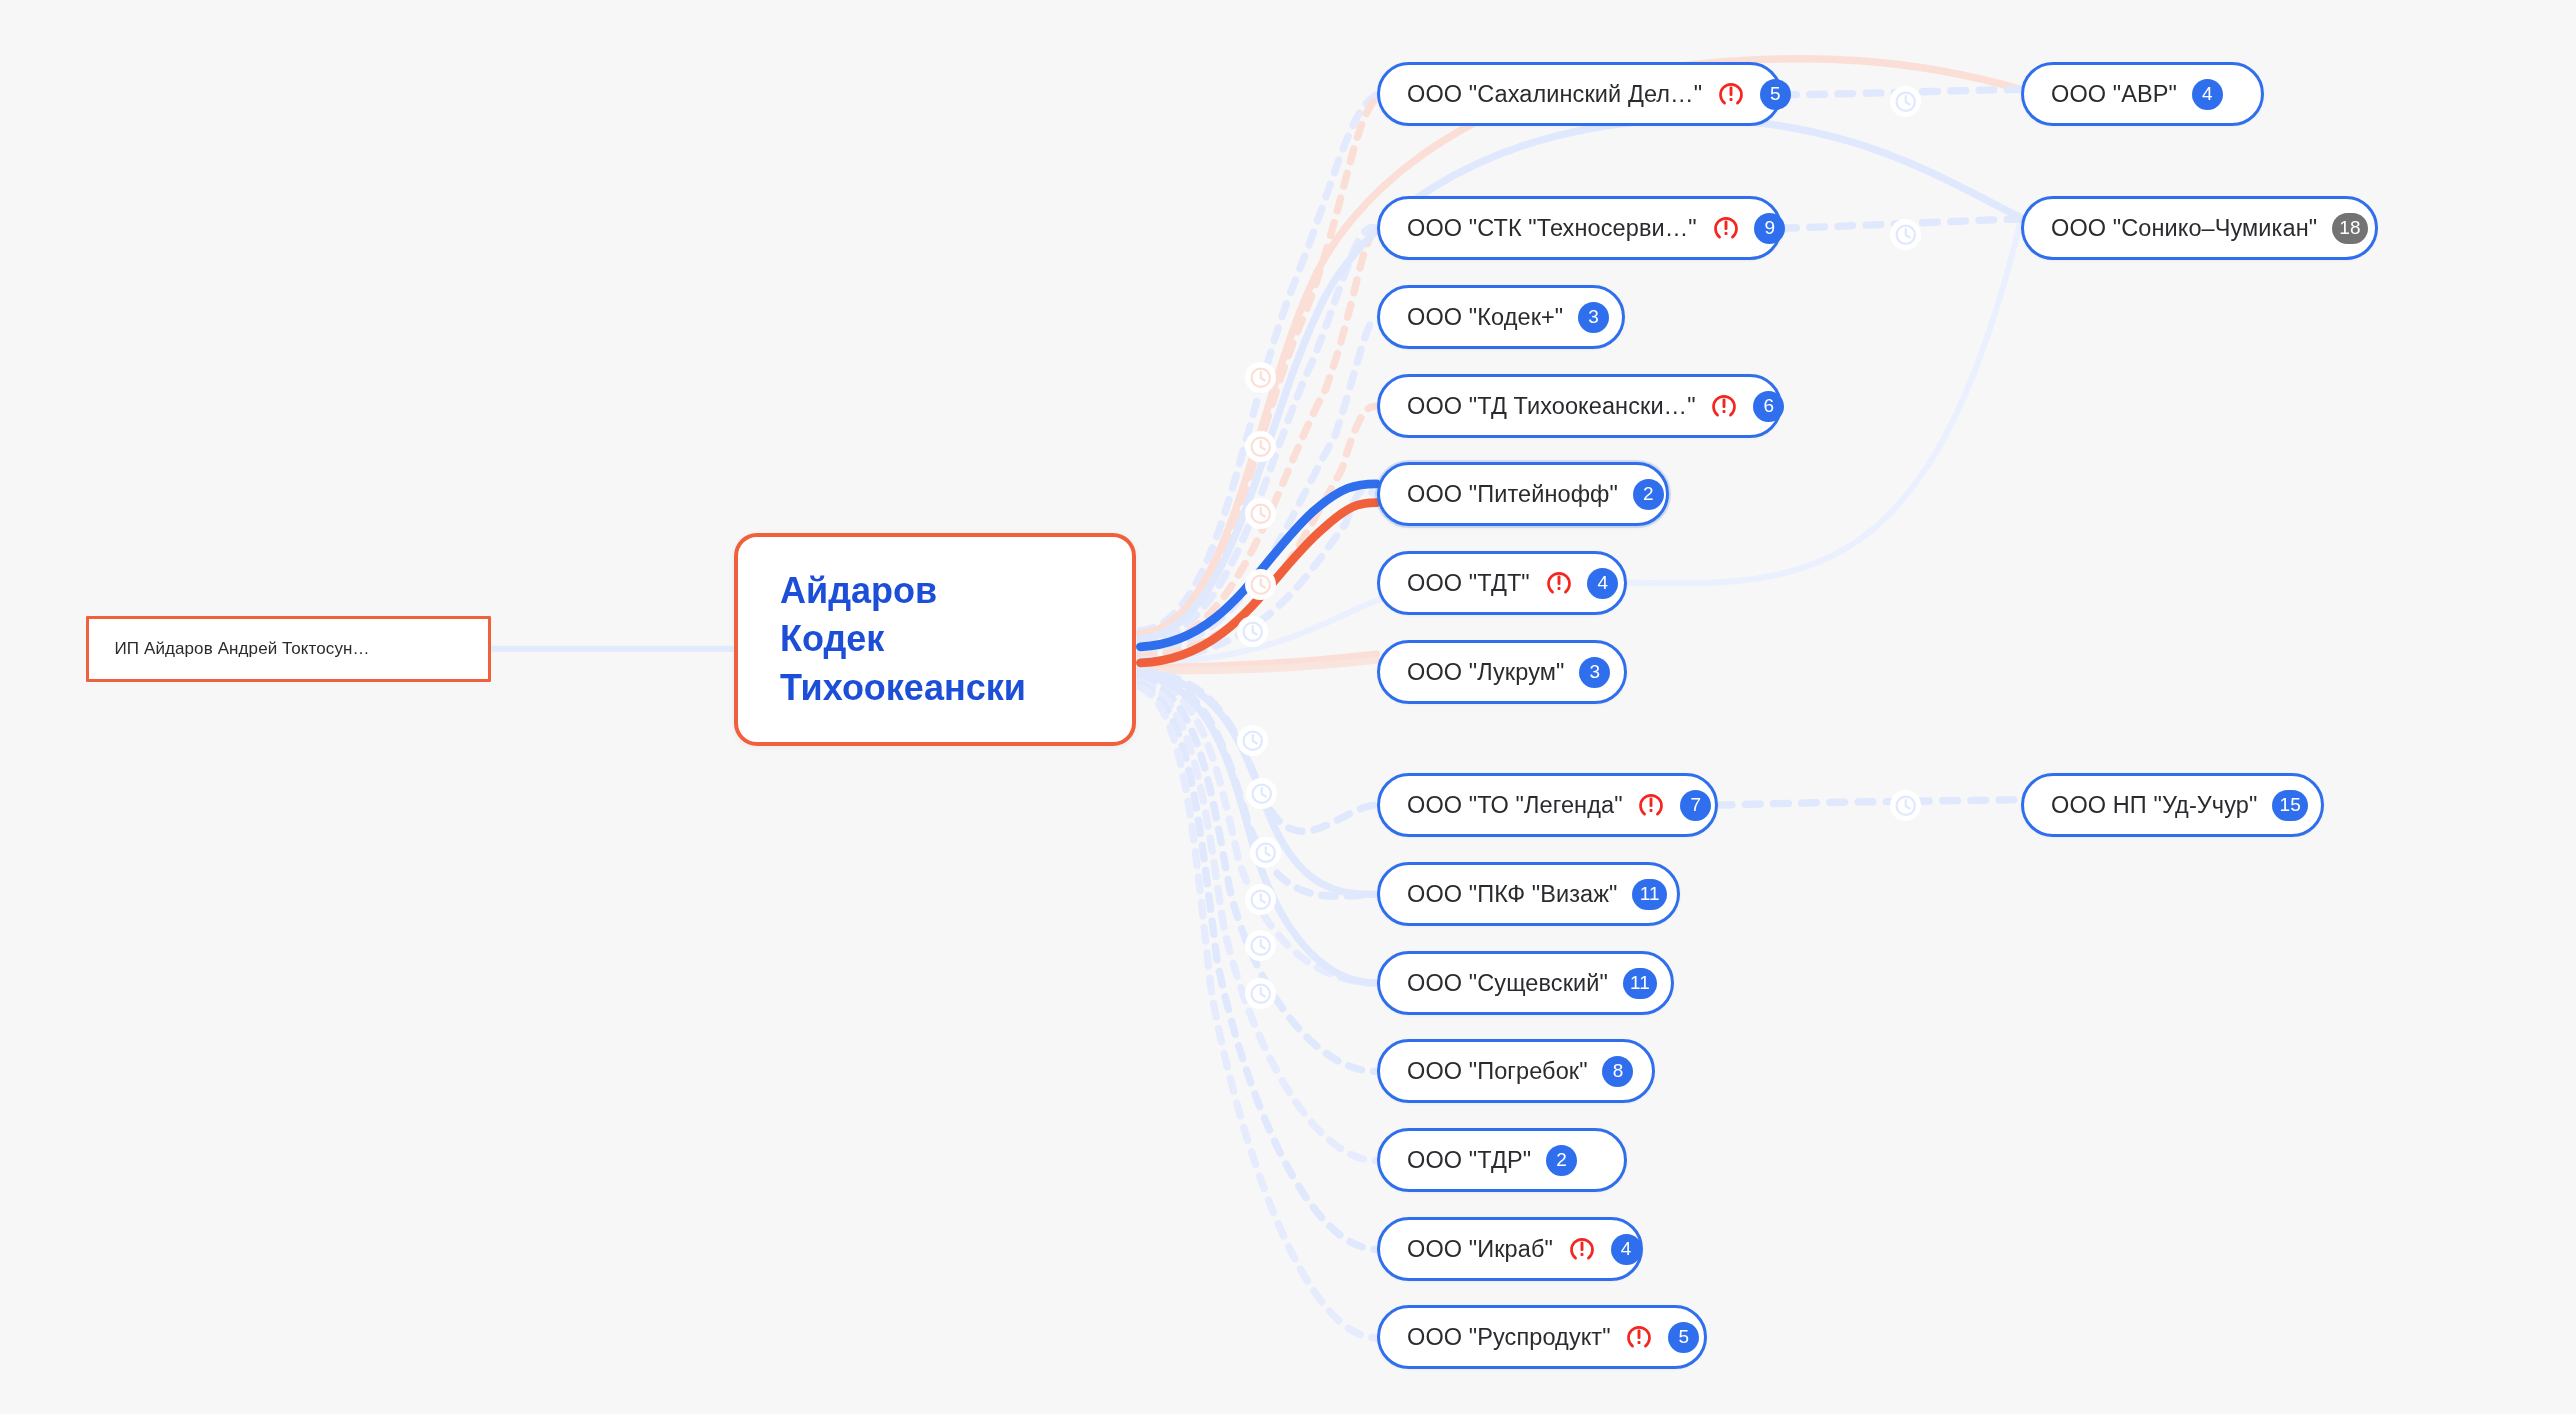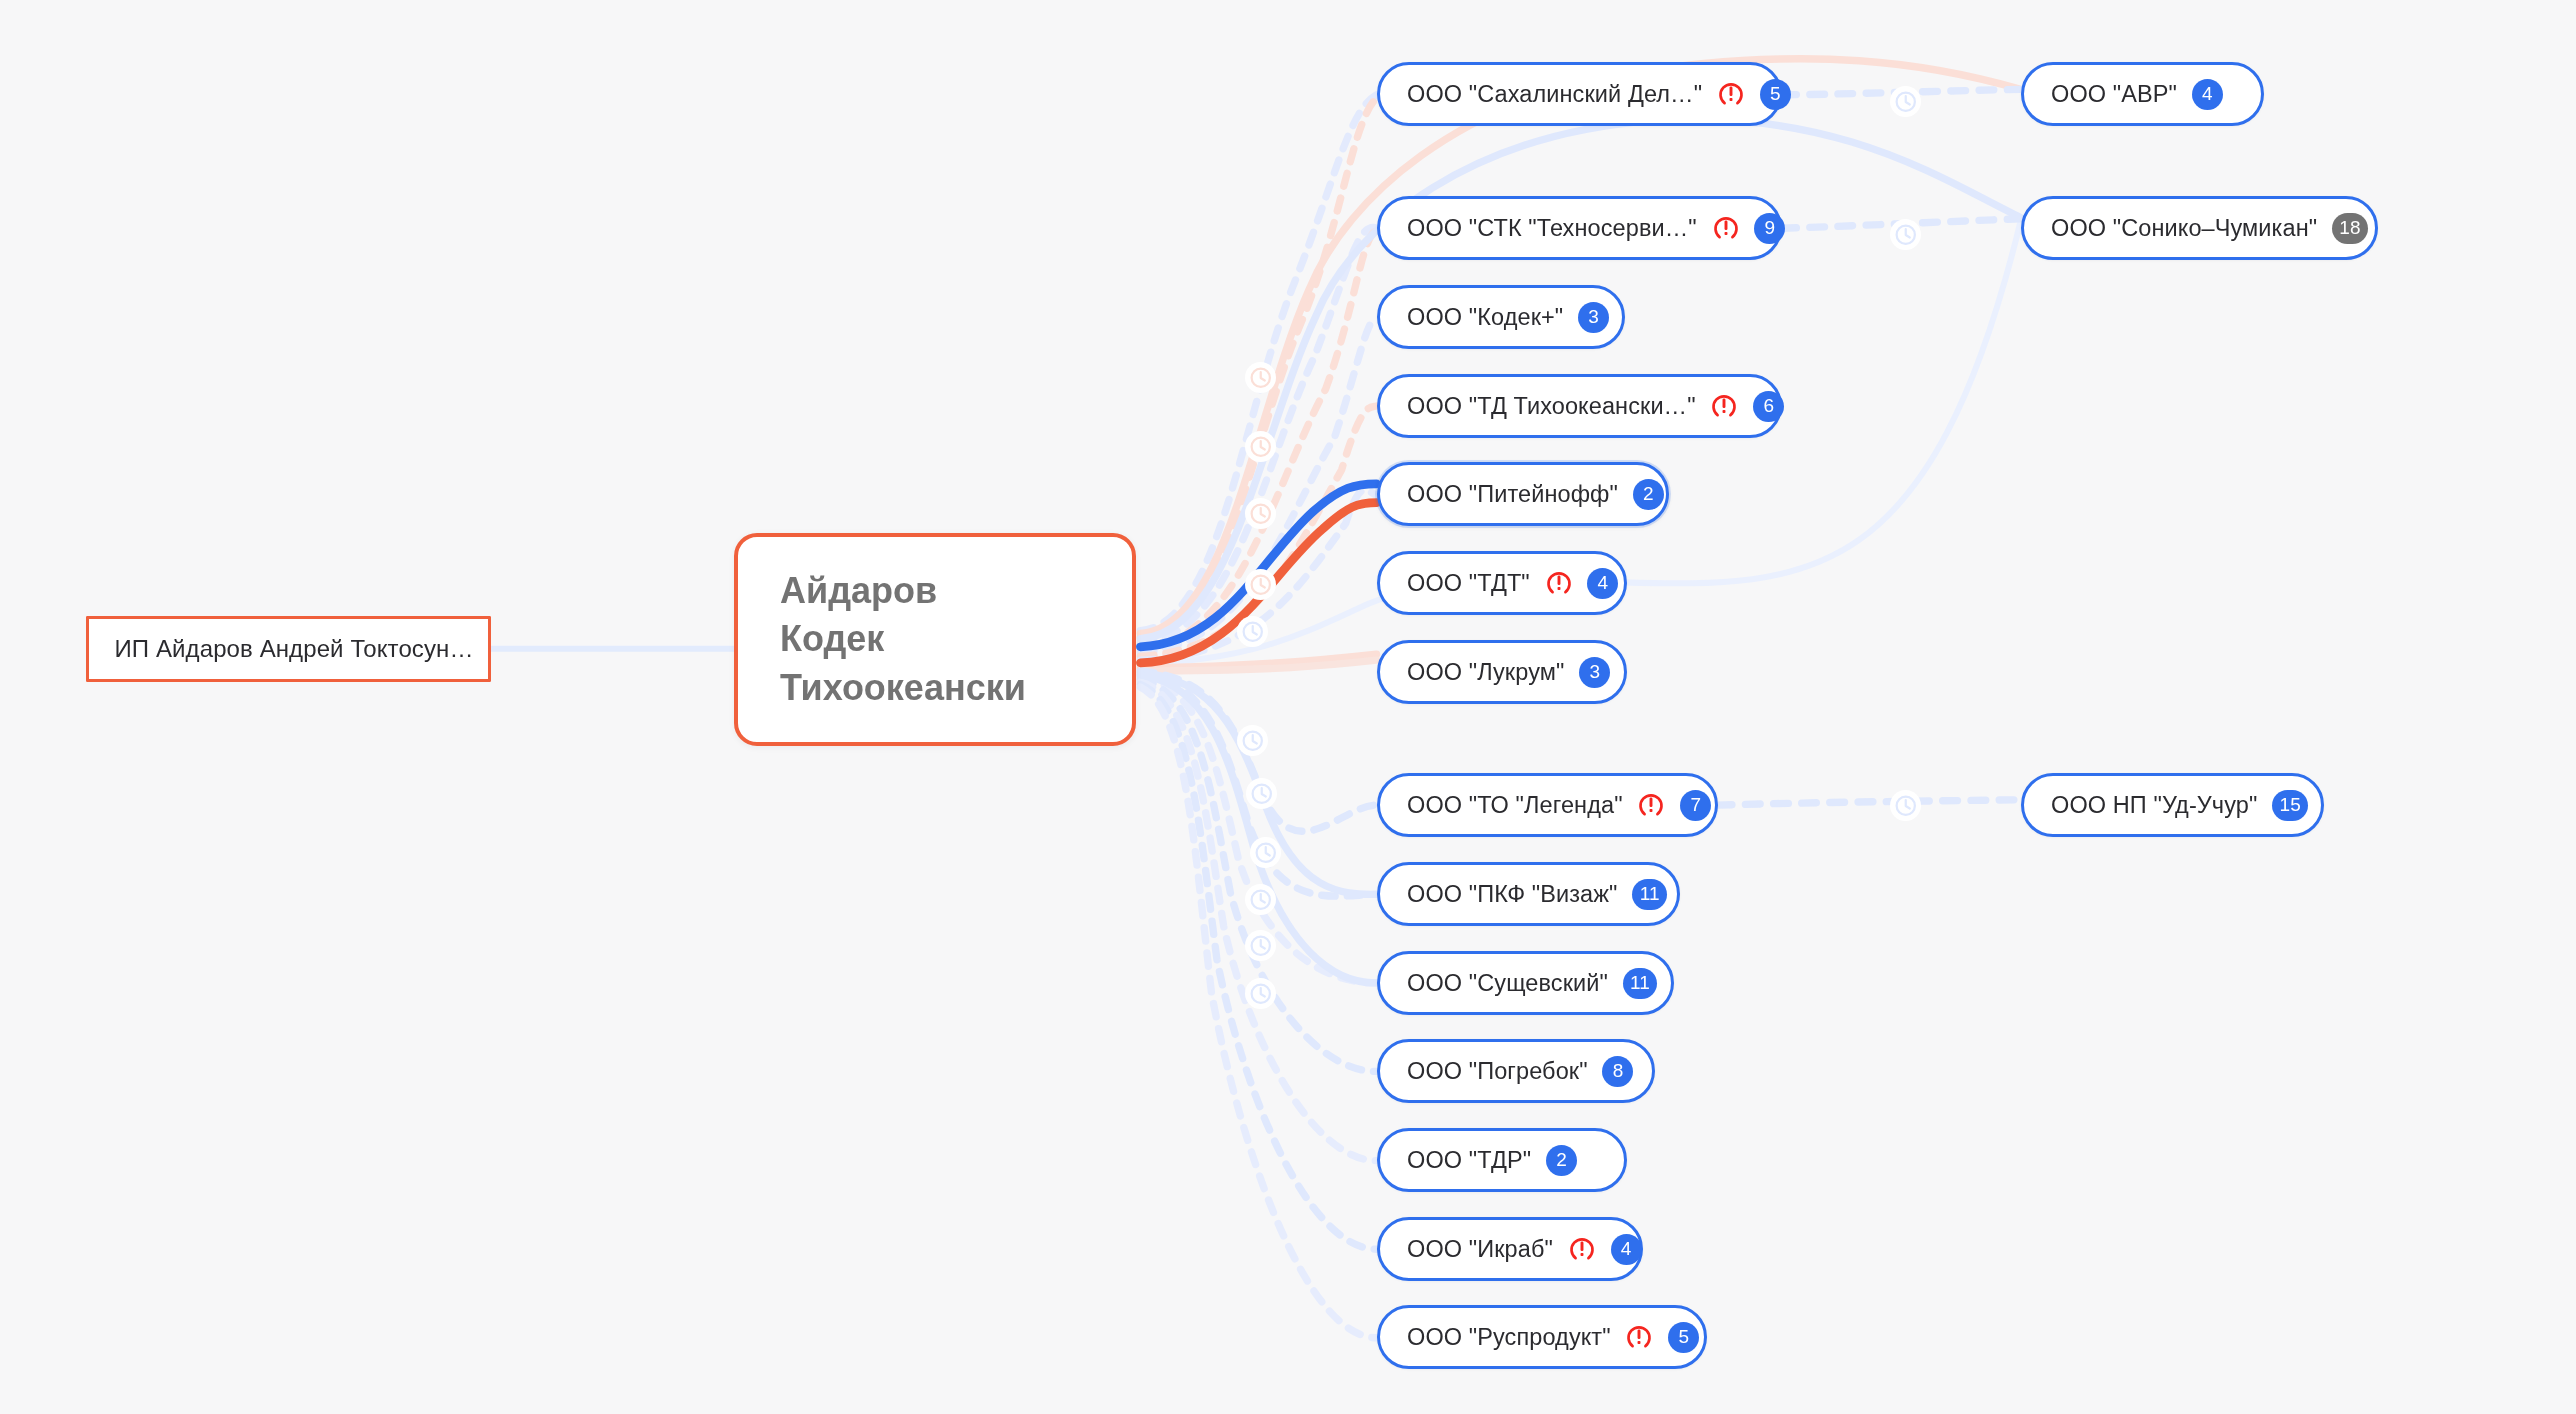--- a/index.html
+++ b/index.html
@@ -68,7 +68,7 @@
   .center-node .center-line {
     font-size: 36px;
     font-weight: bold;
-    color: #737373;
+    color: #1d4ed8;
     line-height: 1.34;
     white-space: nowrap;
   }

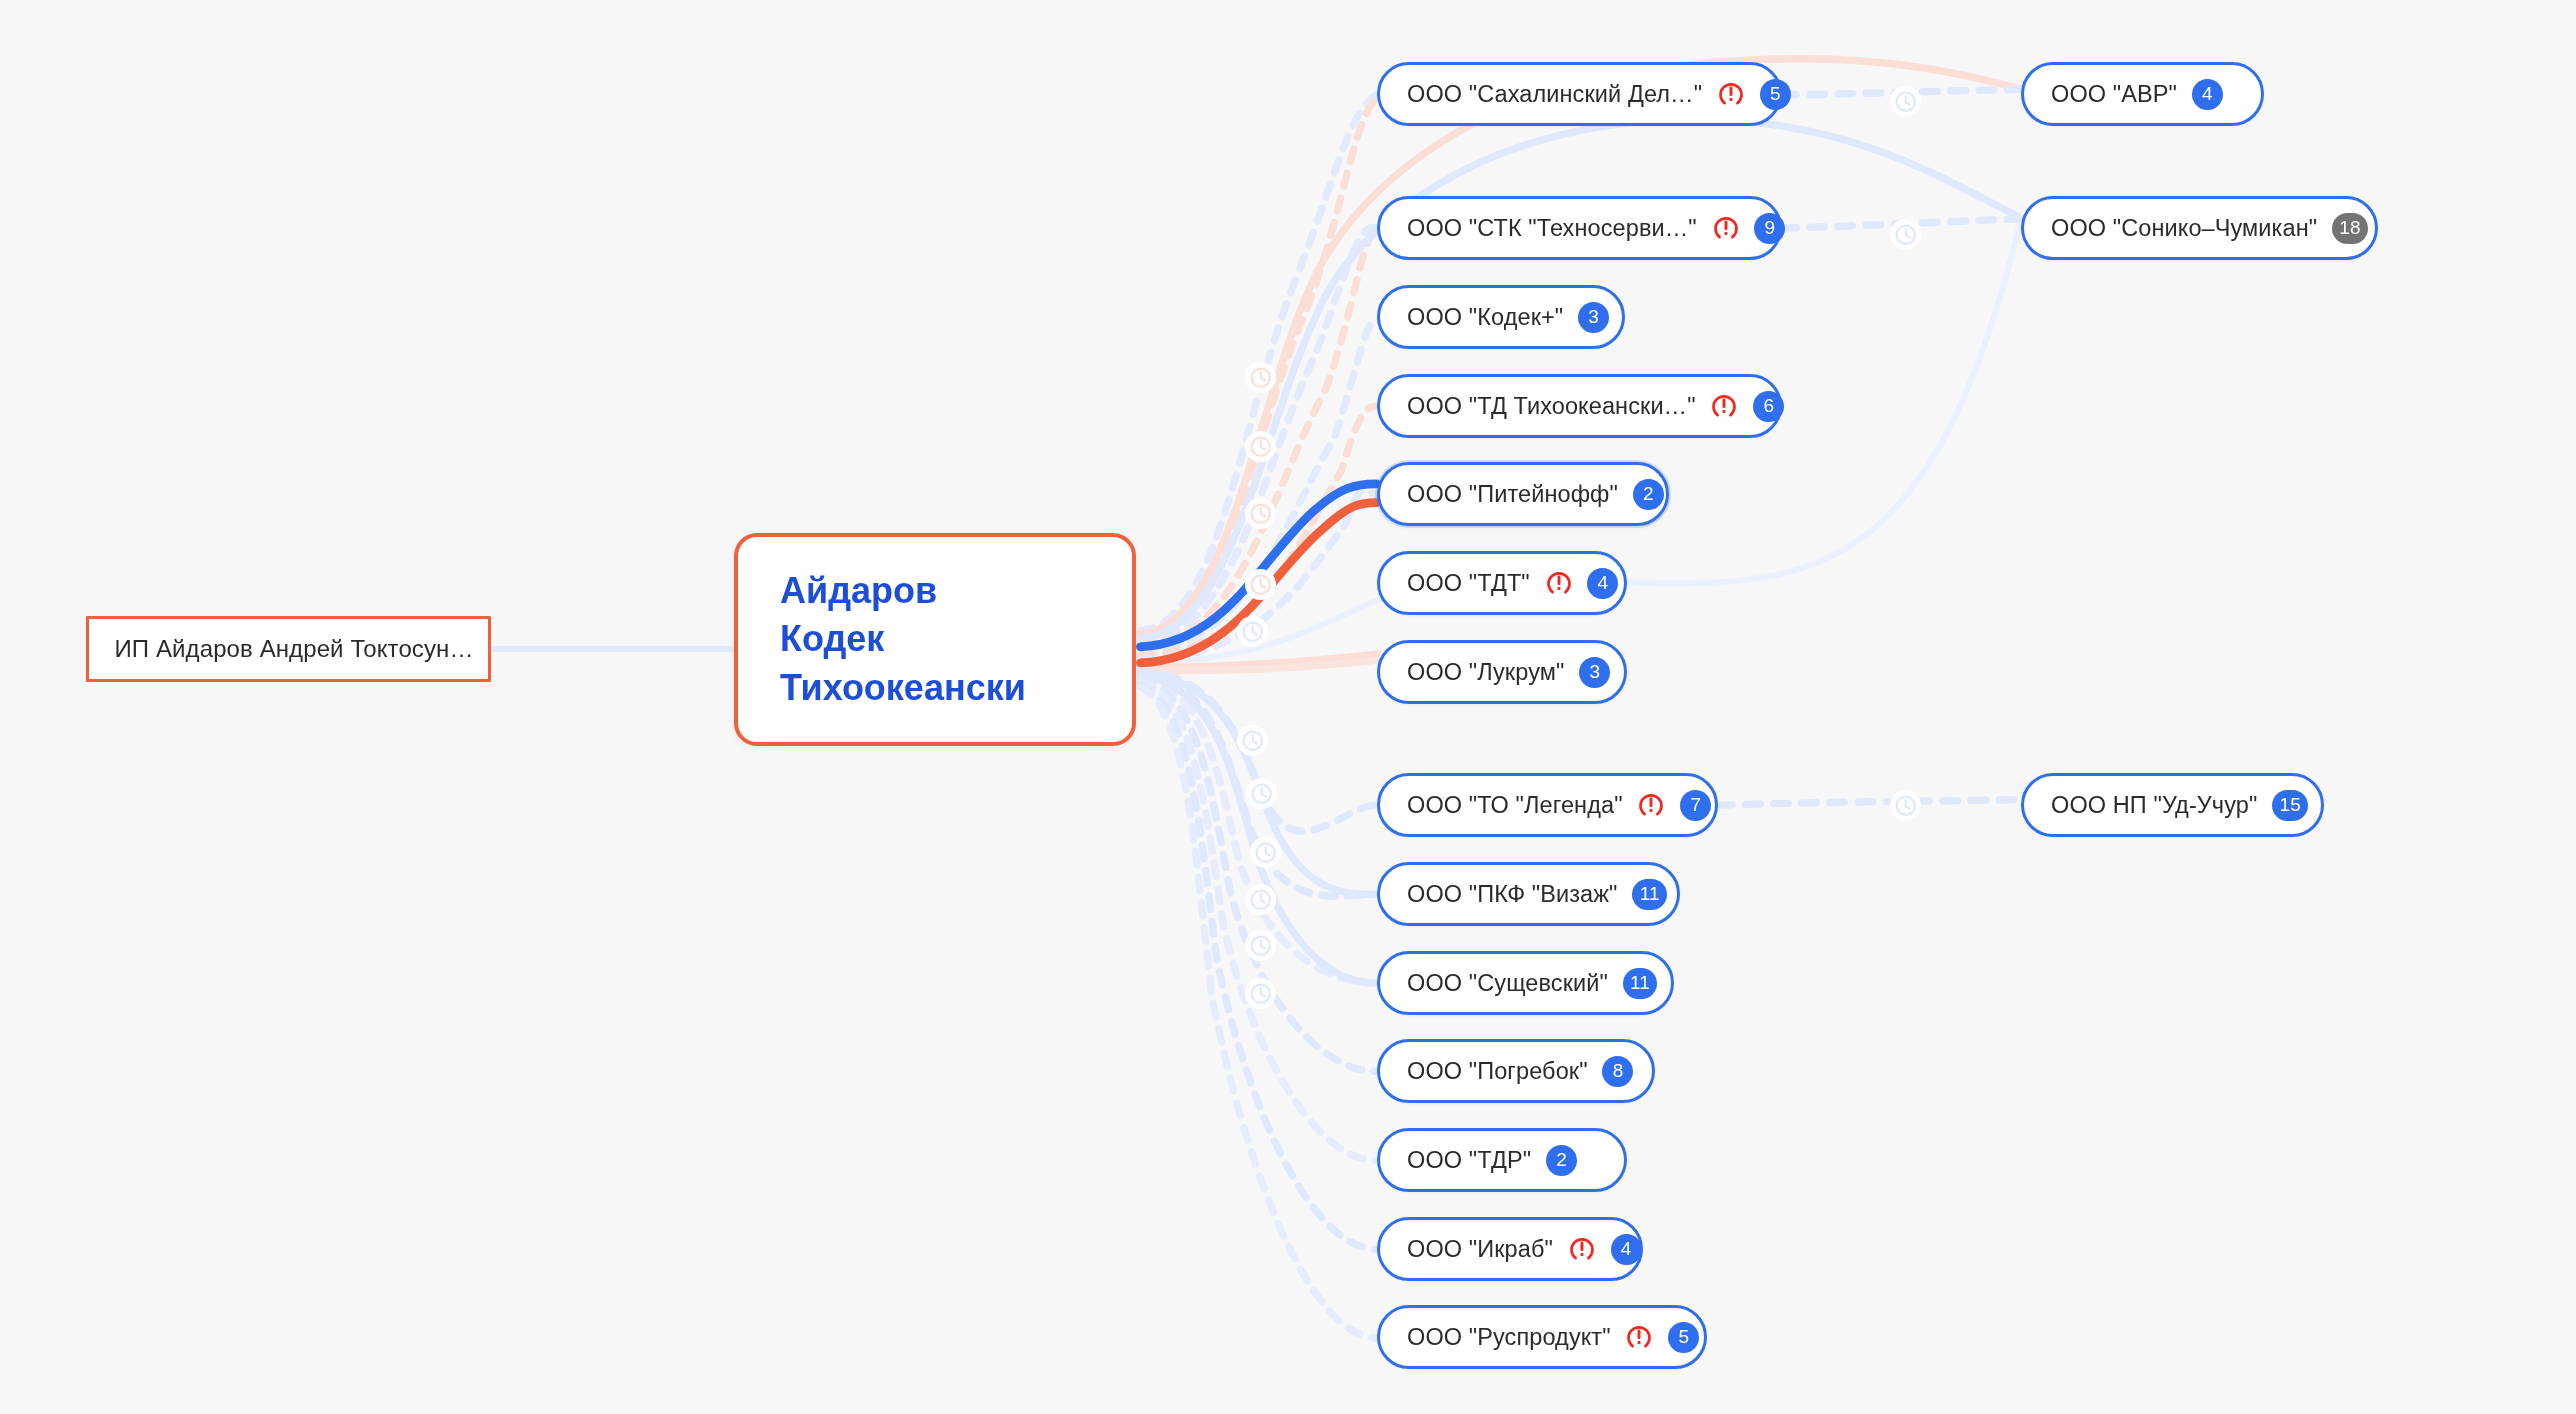--- a/index.html
+++ b/index.html
@@ -46,7 +46,7 @@
     border-radius: 1.3px;
   }
   .root-node .root-label {
-    font-size: 24px;
+    font-size: 17px;
     color: #2b2b2f;
     letter-spacing: 0.1px;
     white-space: nowrap;

